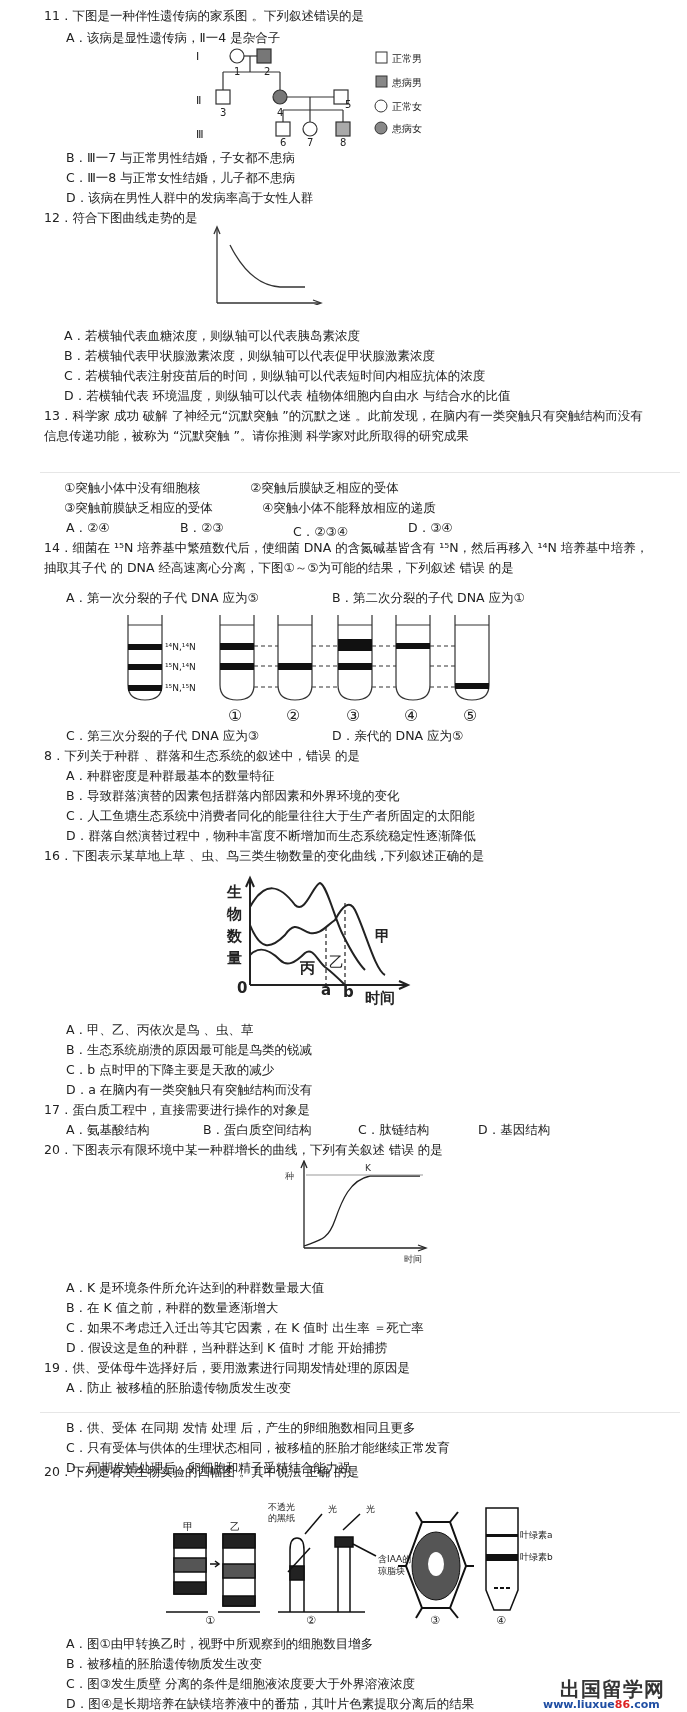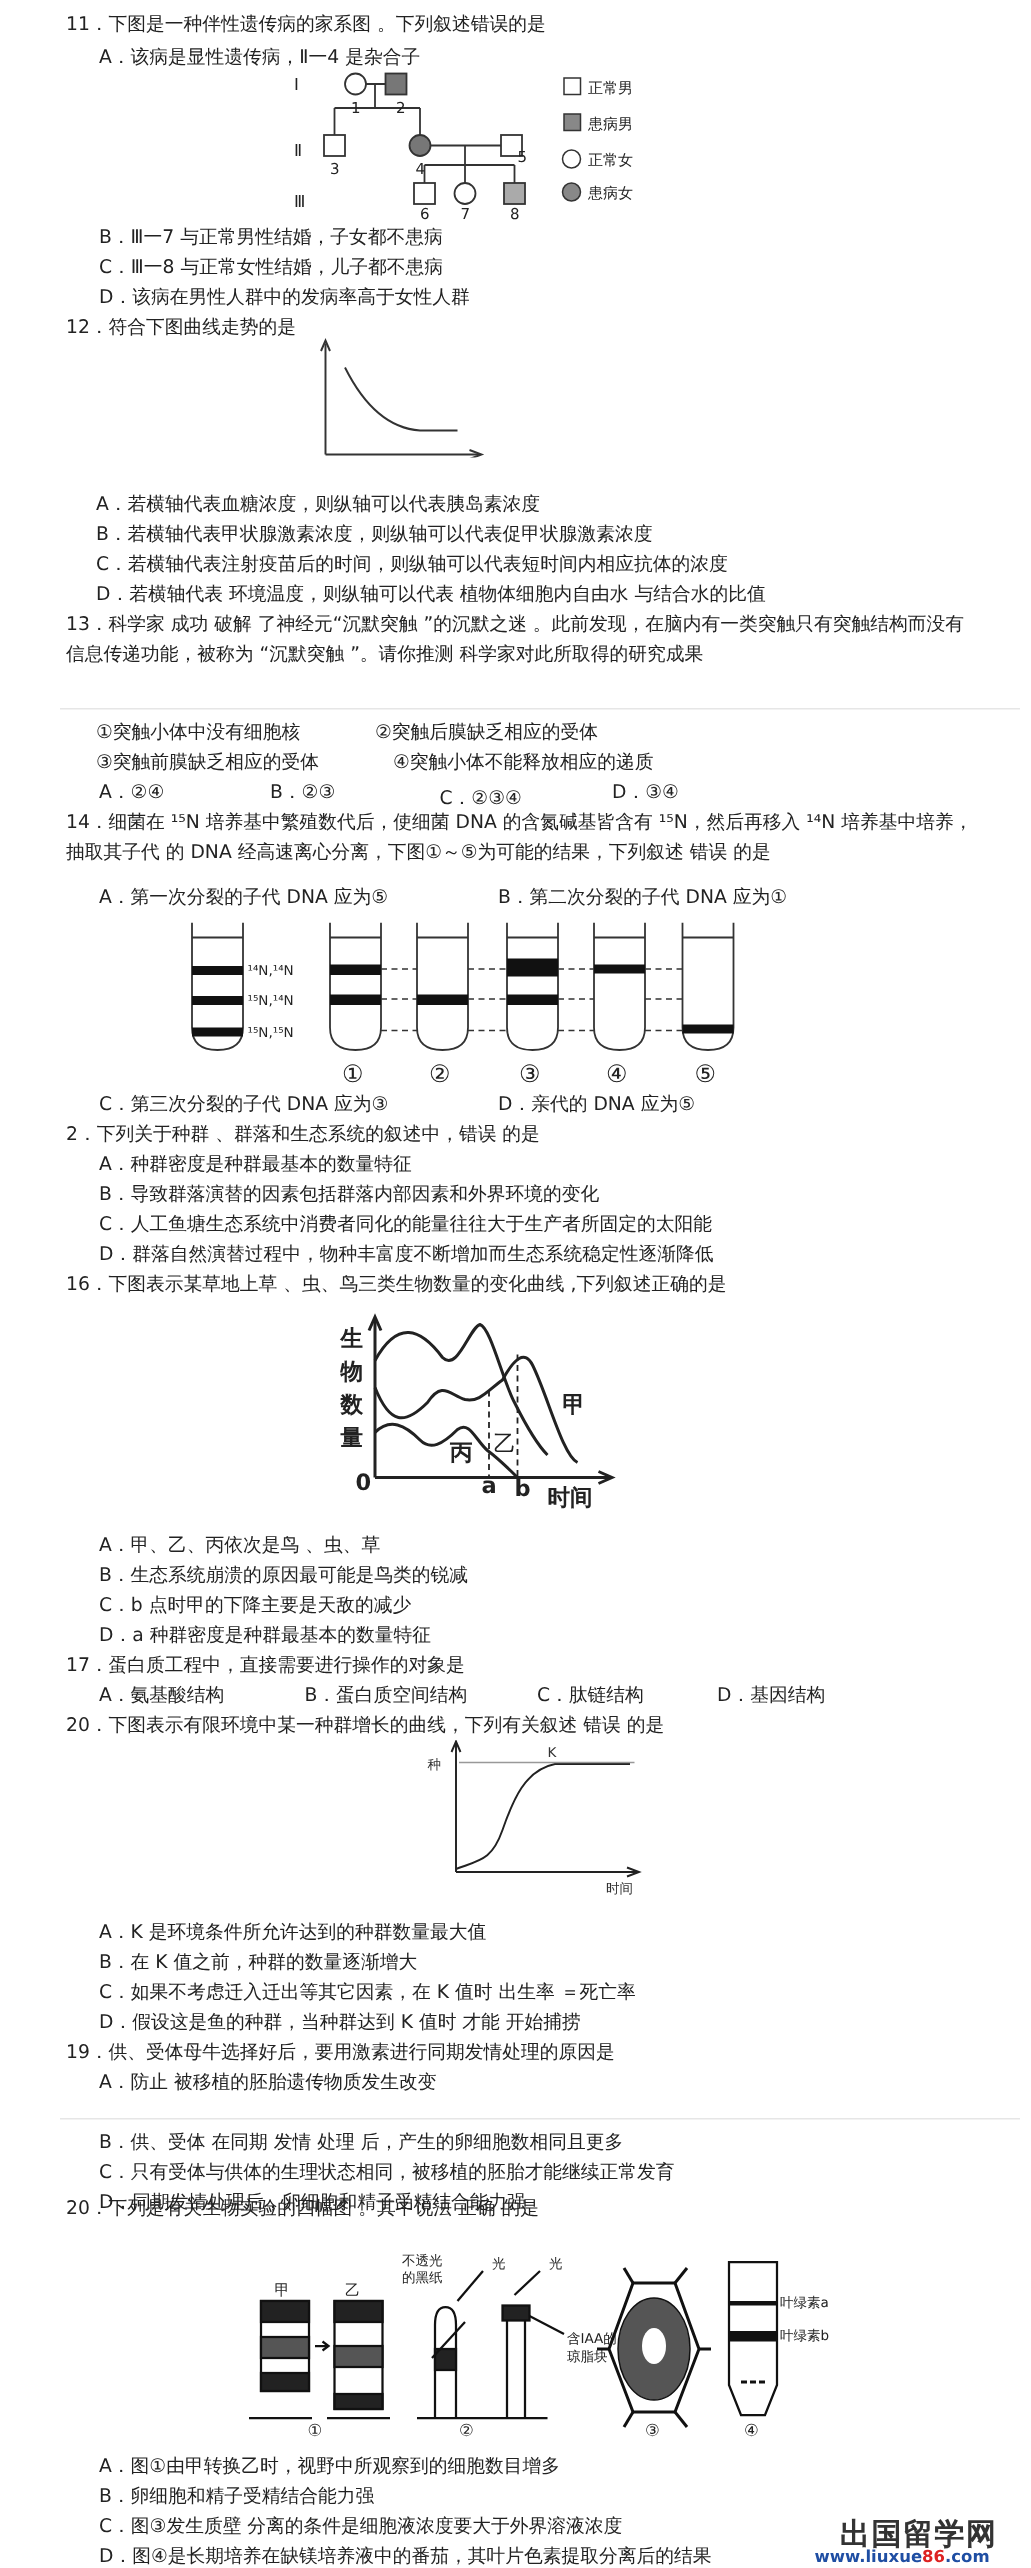--- a/index.html
+++ b/index.html
@@ -160,7 +160,7 @@
 <div class="abs" style="top:728px;left:66px">C．第三次分裂的子代 DNA 应为③</div>
 <div class="abs" style="top:728px;left:332px">D．亲代的 DNA 应为⑤</div>
 
-<div class="abs q" style="top:748px">2．下列关于种群 、群落和生态系统的叙述中，错误 的是</div>
+<div class="abs q" style="top:748px">8．下列关于种群 、群落和生态系统的叙述中，错误 的是</div>
 <div class="abs o" style="top:768px">A．种群密度是种群最基本的数量特征</div>
 <div class="abs o" style="top:788px">B．导致群落演替的因素包括群落内部因素和外界环境的变化</div>
 <div class="abs o" style="top:808px">C．人工鱼塘生态系统中消费者同化的能量往往大于生产者所固定的太阳能</div>

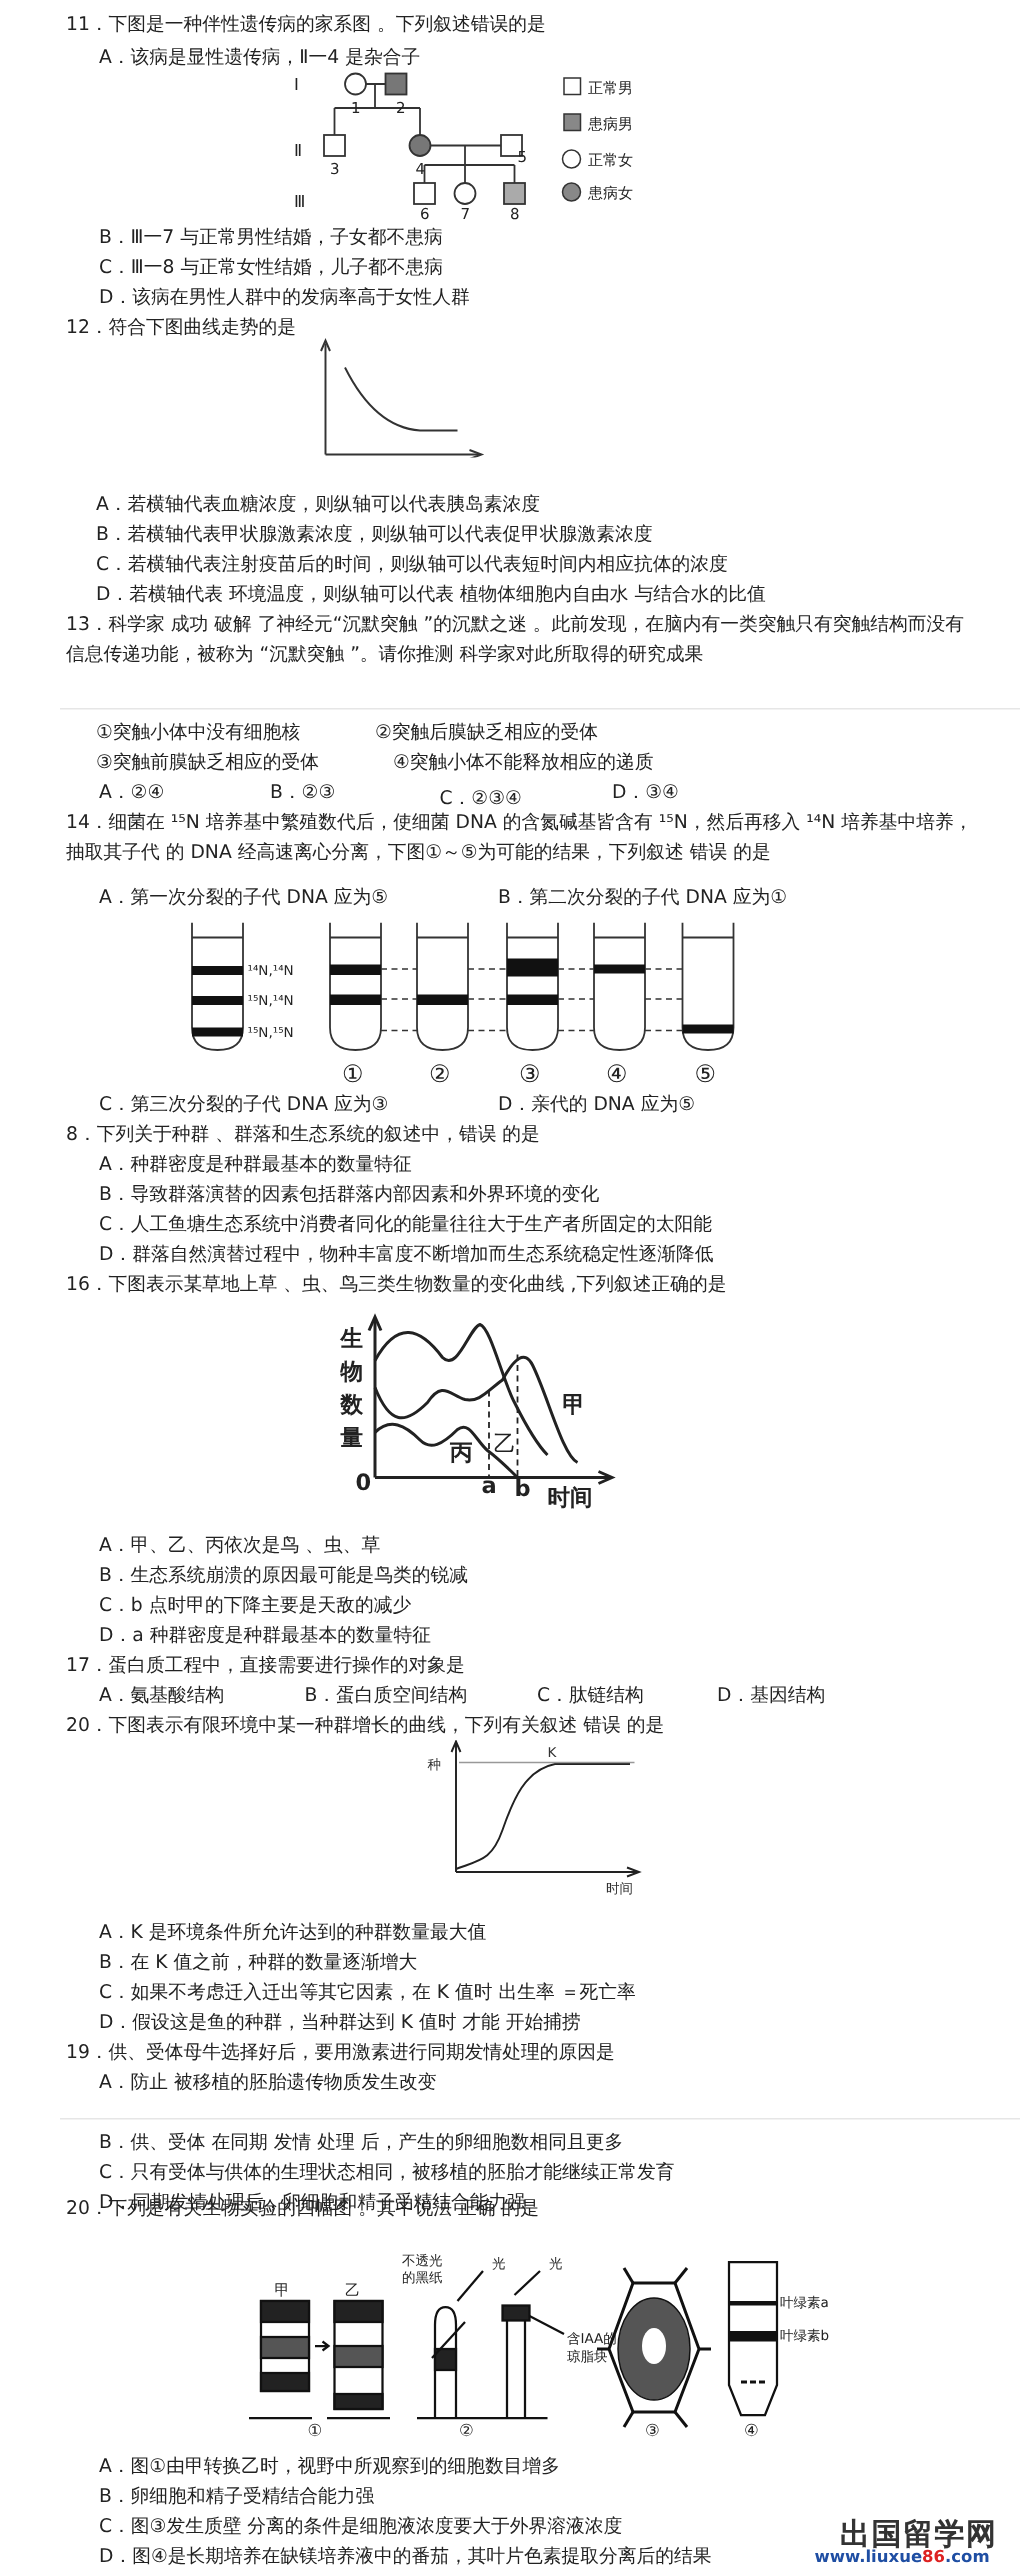--- a/index.html
+++ b/index.html
@@ -198,7 +198,7 @@
 <div class="abs o" style="top:1022px">A．甲、乙、丙依次是鸟 、虫、草</div>
 <div class="abs o" style="top:1042px">B．生态系统崩溃的原因最可能是鸟类的锐减</div>
 <div class="abs o" style="top:1062px">C．b 点时甲的下降主要是天敌的减少</div>
-<div class="abs o" style="top:1082px">D．a 种群密度是种群最基本的数量特征</div>
+<div class="abs o" style="top:1082px">D．a 在脑内有一类突触只有突触结构而没有</div>
 
 <div class="abs q" style="top:1102px">17．蛋白质工程中，直接需要进行操作的对象是</div>
 <div class="abs" style="top:1122px;left:66px">A．氨基酸结构</div>

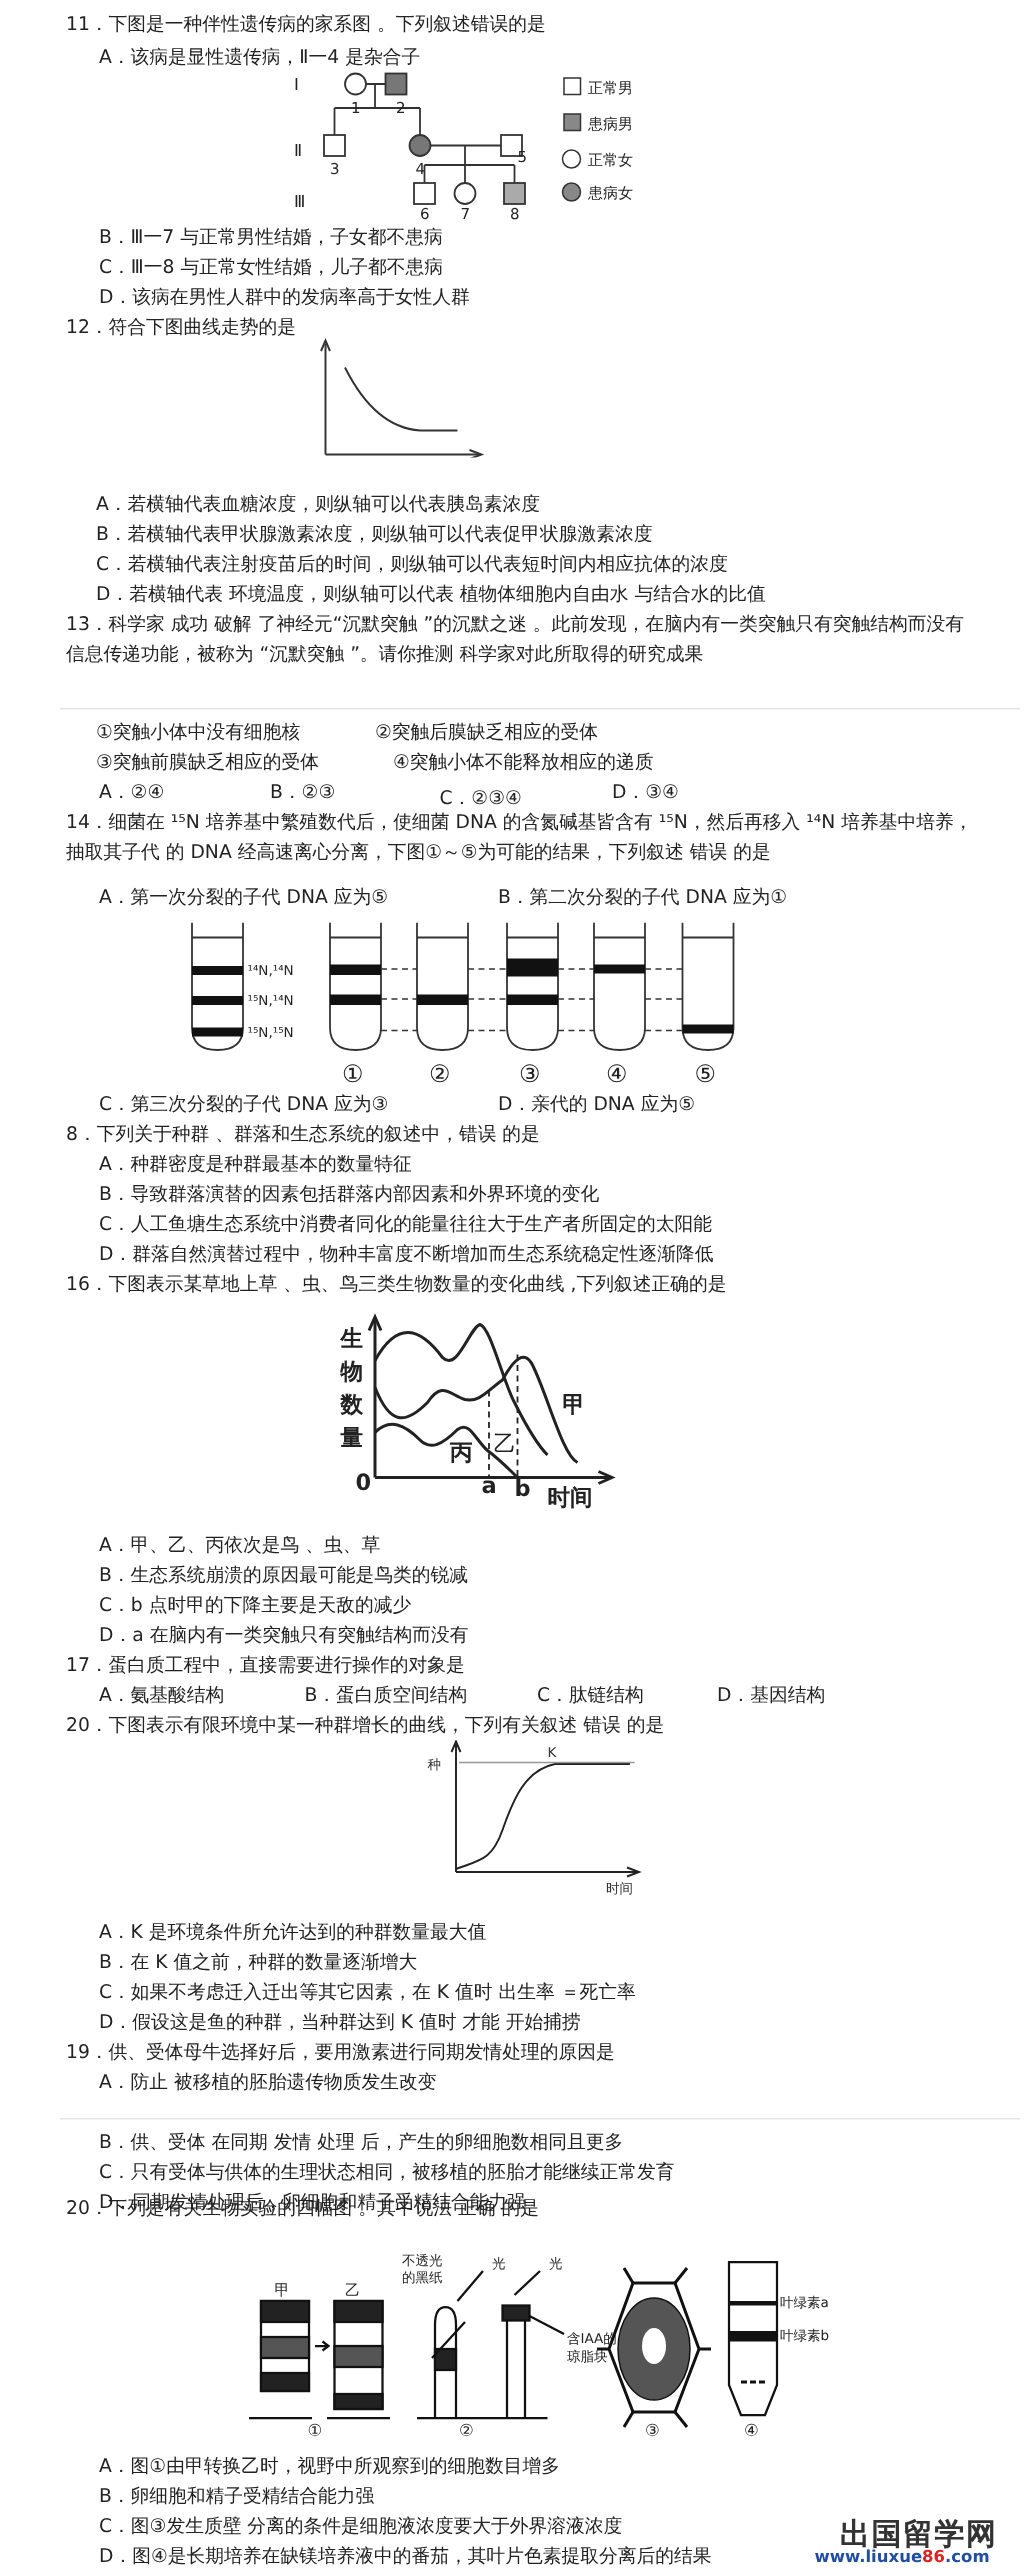--- a/index.html
+++ b/index.html
@@ -303,7 +303,7 @@
   </g>
 </svg>
 <div class="abs o" style="top:1636px">A．图①由甲转换乙时，视野中所观察到的细胞数目增多</div>
-<div class="abs o" style="top:1656px">B．卵细胞和精子受精结合能力强</div>
+<div class="abs o" style="top:1656px">B．被移植的胚胎遗传物质发生改变</div>
 <div class="abs o" style="top:1676px">C．图③发生质壁 分离的条件是细胞液浓度要大于外界溶液浓度</div>
 <div class="abs o" style="top:1696px">D．图④是长期培养在缺镁培养液中的番茄，其叶片色素提取分离后的结果</div>
 

